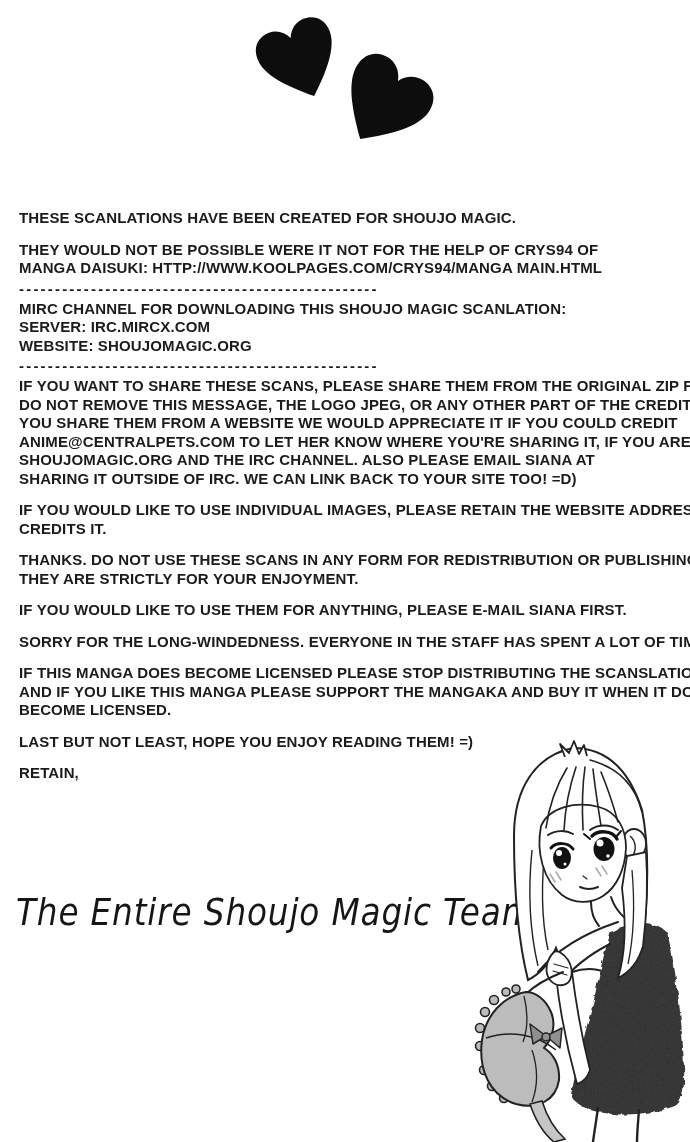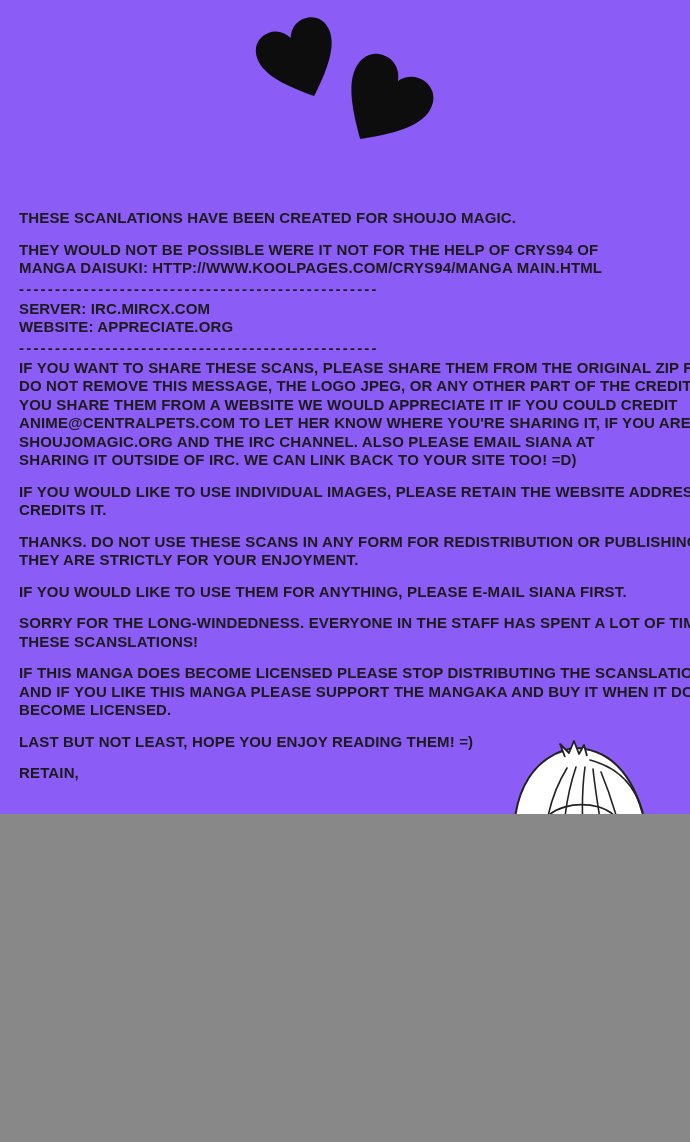--- a/index.html
+++ b/index.html
@@ -5,8 +5,8 @@
   html,body{margin:0;padding:0;background:#888;}
   .page{
     position:relative;
-    width:690px;height:814px;
-    background:#8b5cf6;
+    width:690px;height:1142px;
+    background:#ffffff;
     overflow:hidden;
     font-family:"Liberation Sans",sans-serif;
     color:#1b1b1b;

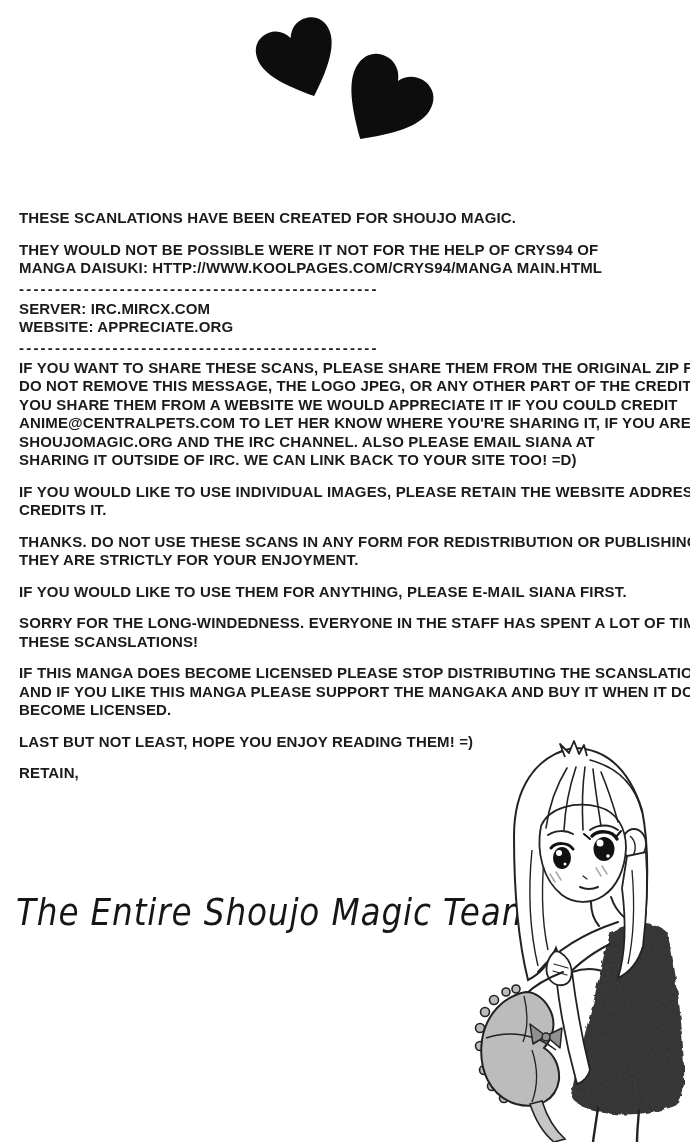--- a/index.html
+++ b/index.html
@@ -58,6 +58,7 @@
     </p>
     <div class="divider">--------------------------------------------------</div>
     <p class="tight">
+      <span class="ln">MIRC CHANNEL FOR DOWNLOADING THIS SHOUJO MAGIC SCANLATION:</span>
       <span class="ln">SERVER: IRC.MIRCX.COM</span>
       <span class="ln">WEBSITE: APPRECIATE.ORG</span>
     </p>

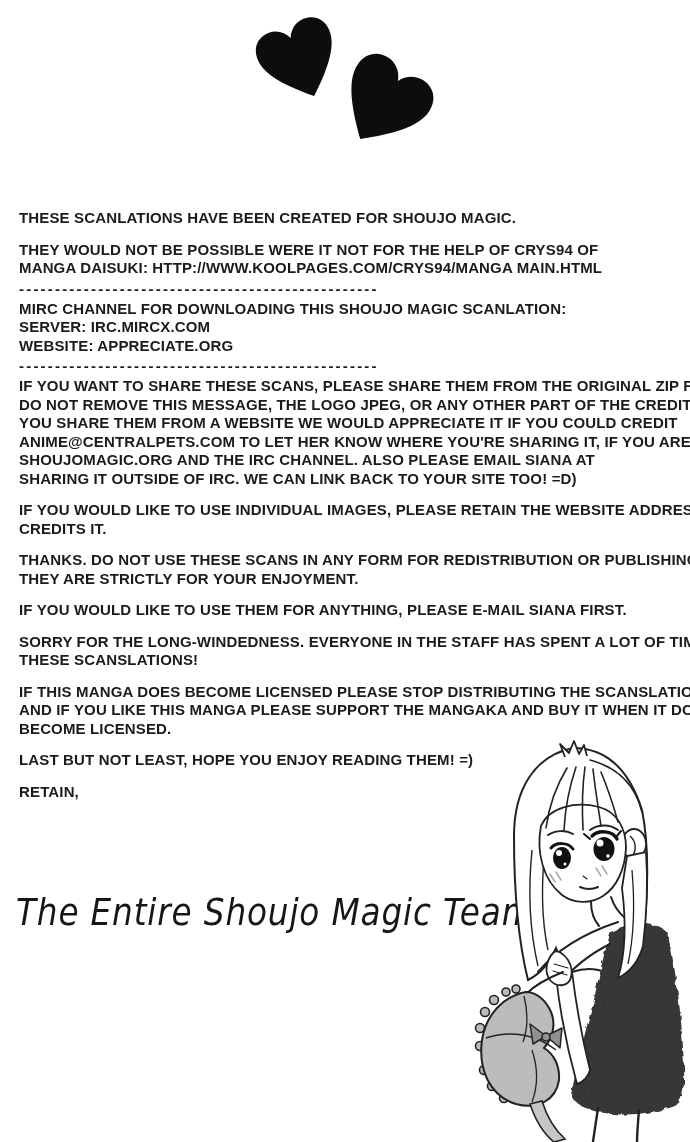--- a/index.html
+++ b/index.html
@@ -60,7 +60,7 @@
     <p class="tight">
       <span class="ln">MIRC CHANNEL FOR DOWNLOADING THIS SHOUJO MAGIC SCANLATION:</span>
       <span class="ln">SERVER: IRC.MIRCX.COM</span>
-      <span class="ln">WEBSITE: APPRECIATE.ORG</span>
+      <span class="ln">WEBSITE: SHOUJOMAGIC.ORG</span>
     </p>
     <div class="divider">--------------------------------------------------</div>
     <p>

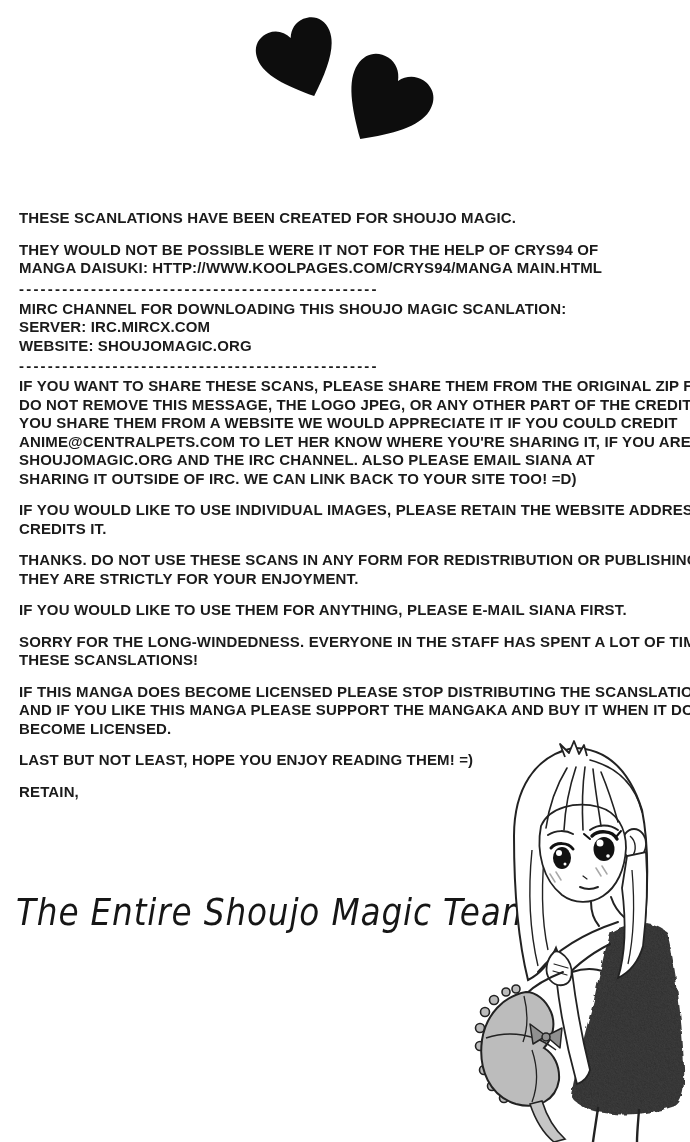--- a/index.html
+++ b/index.html
@@ -84,7 +84,6 @@
     </p>
     <p>
       <span class="ln">SORRY FOR THE LONG-WINDEDNESS. EVERYONE IN THE STAFF HAS SPENT A LOT OF TIME ON</span>
-      <span class="ln">THESE SCANSLATIONS!</span>
     </p>
     <p>
       <span class="ln">IF THIS MANGA DOES BECOME LICENSED PLEASE STOP DISTRIBUTING THE SCANSLATIONS.</span>

